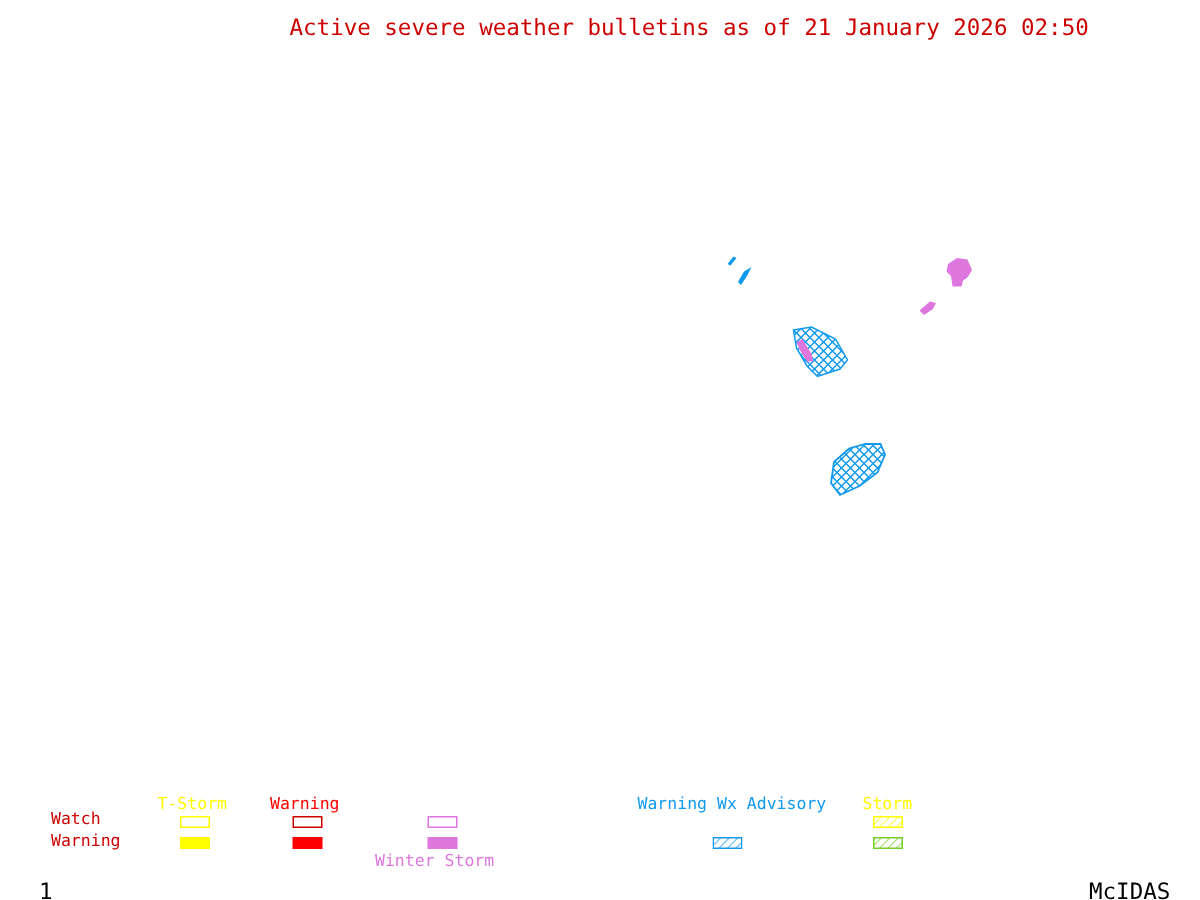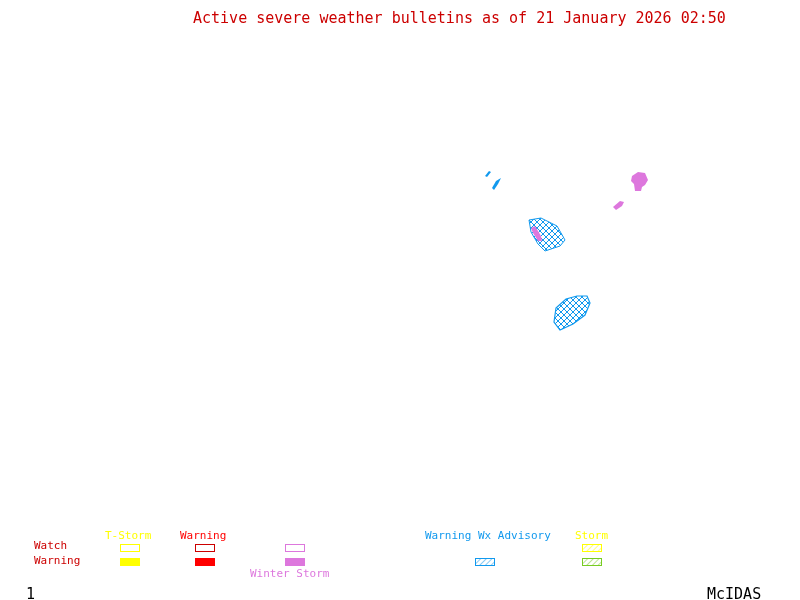--- a/index.html
+++ b/index.html
@@ -8,7 +8,7 @@
     .txt { position: absolute; font-size: 15px; line-height: 12px; white-space: nowrap; }
     #title { left: 193px; top: 12px; color: #cc0000; }
     #frame-num { left: 26px; top: 588px; color: #000; }
-    #brand { left: 707px; top: 588px; color: #000; text-align: center; }
+    #brand { left: 726px; top: 588px; color: #000; text-align: center; }
     #map { position: absolute; left: 0; top: 0; }
     .legend-label { position: absolute; font-size: 11px; line-height: 12px; white-space: nowrap; }
     .box { position: absolute; width: 20px; height: 8px; box-sizing: border-box; }

